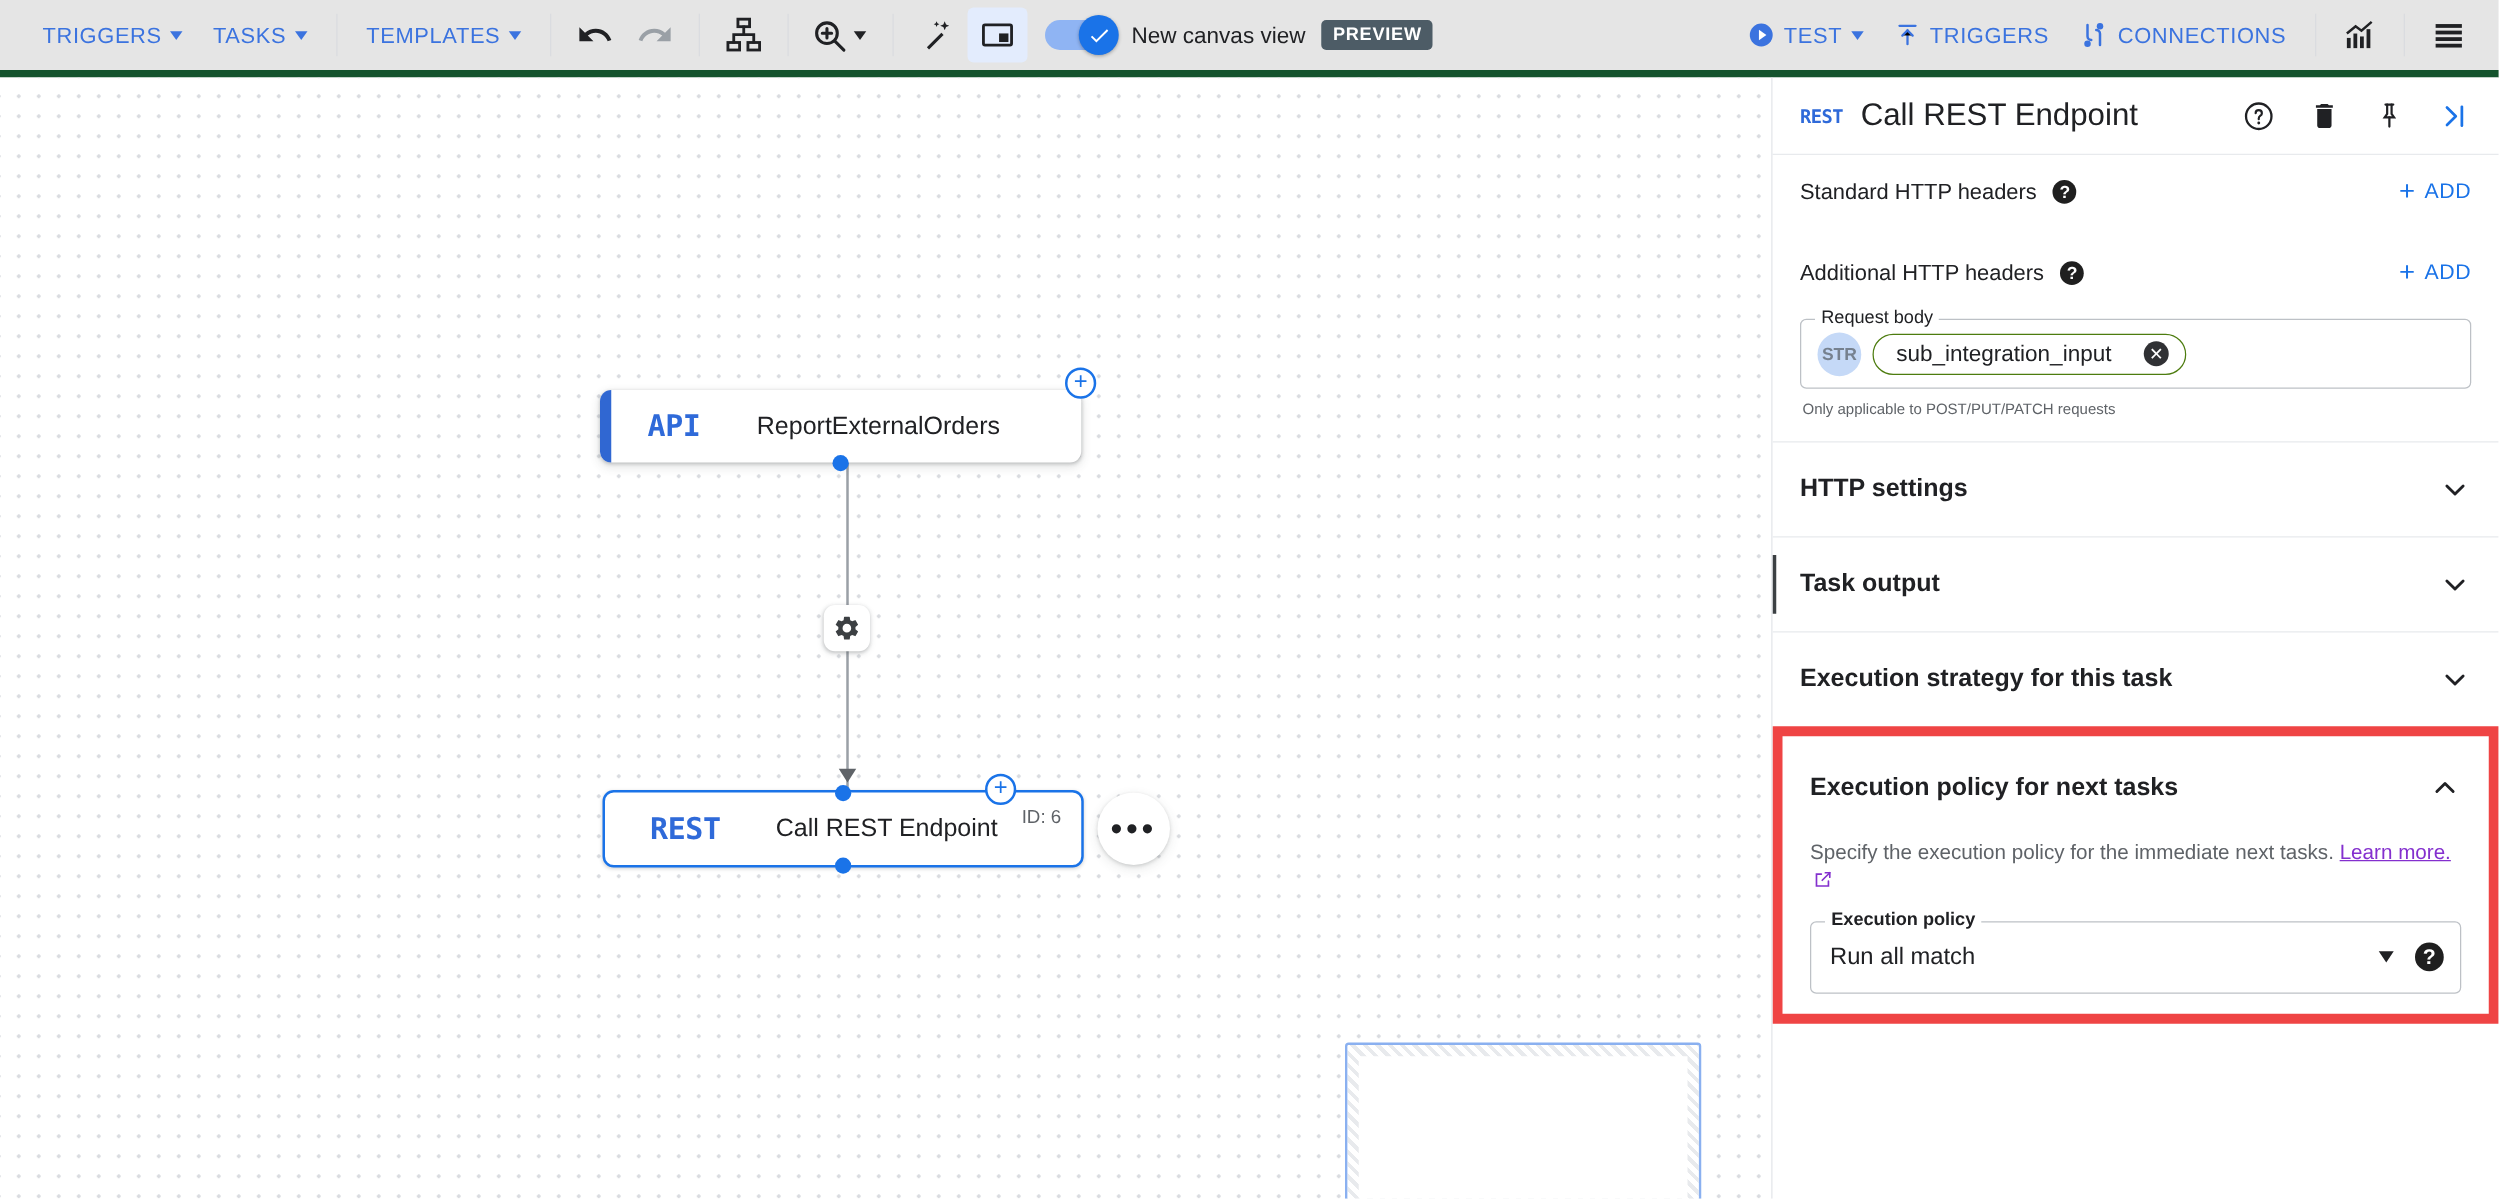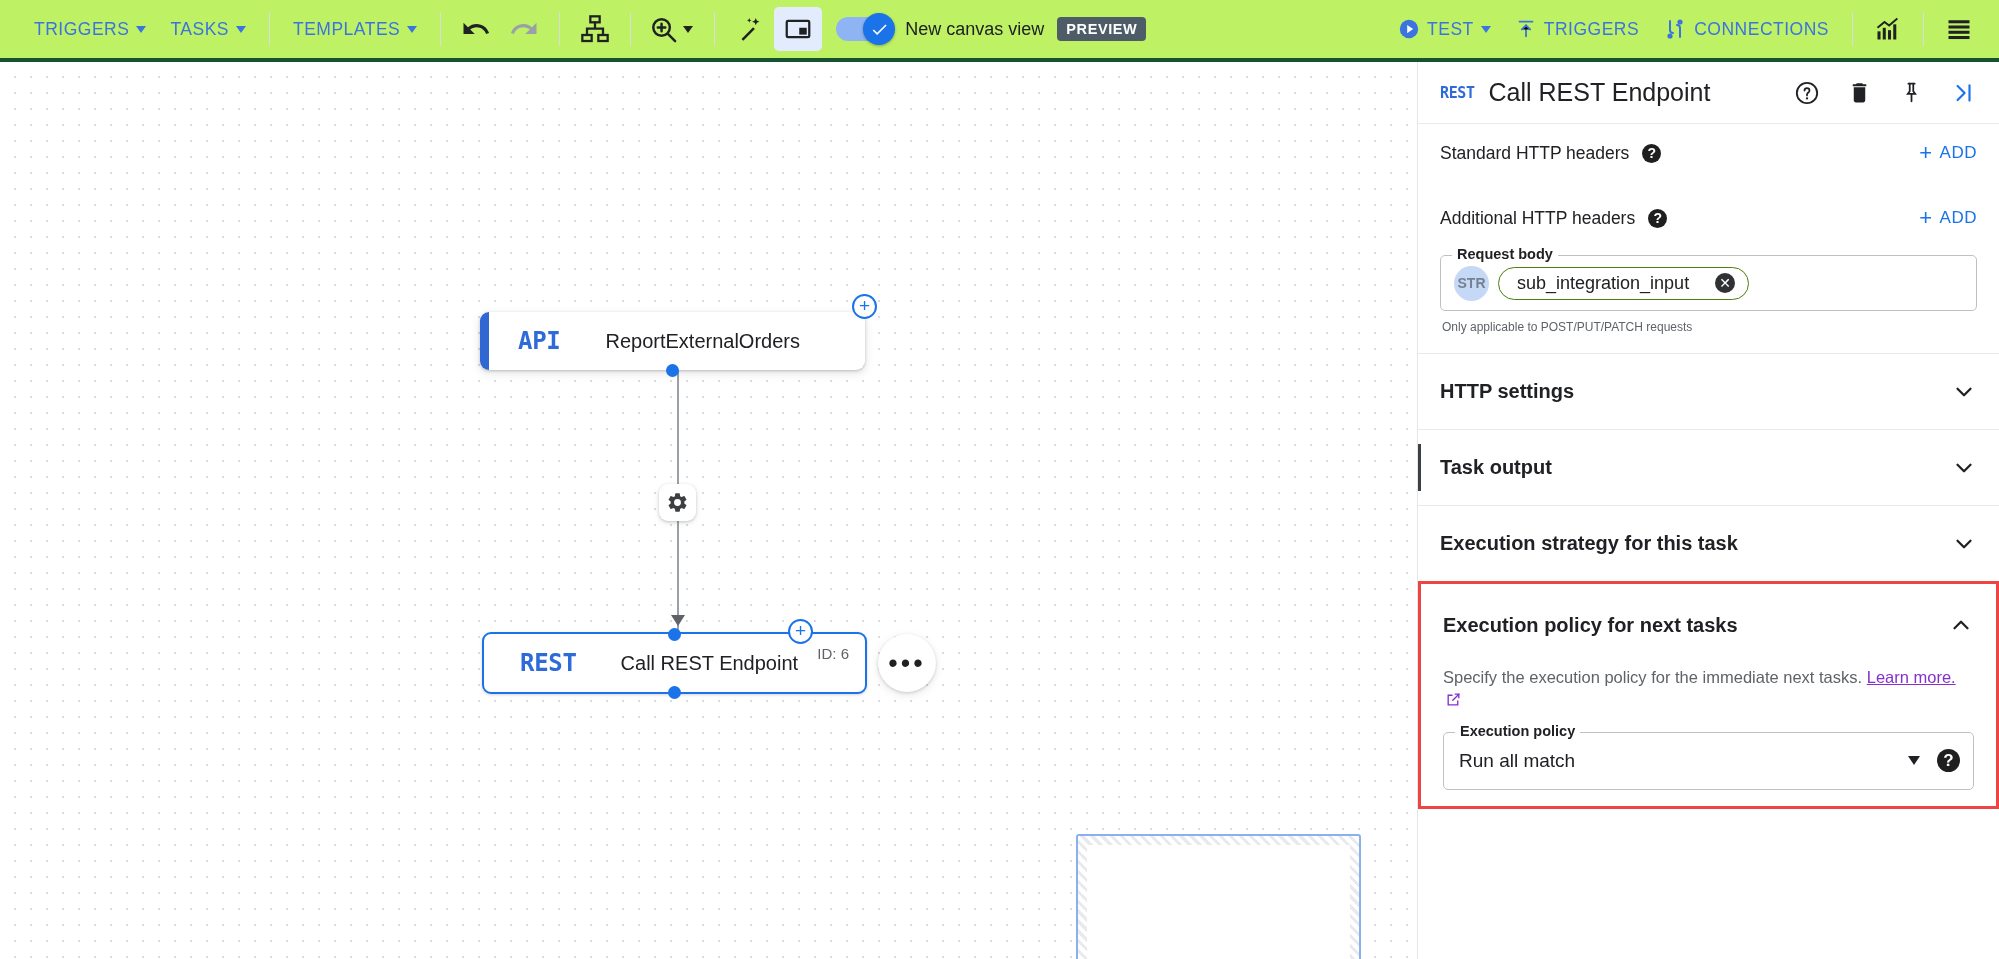--- a/index.html
+++ b/index.html
@@ -14,8 +14,8 @@
   
   .toolbar {
     height: 62px; min-height: 62px;
-    background: #bef264;
-    border-bottom: 4px solid #14532d;
+    background: #e5e5e5;
+    border-bottom: 6px solid #14532d;
     display: flex; align-items: center;
     padding: 0 16px 0 22px;
     gap: 0;

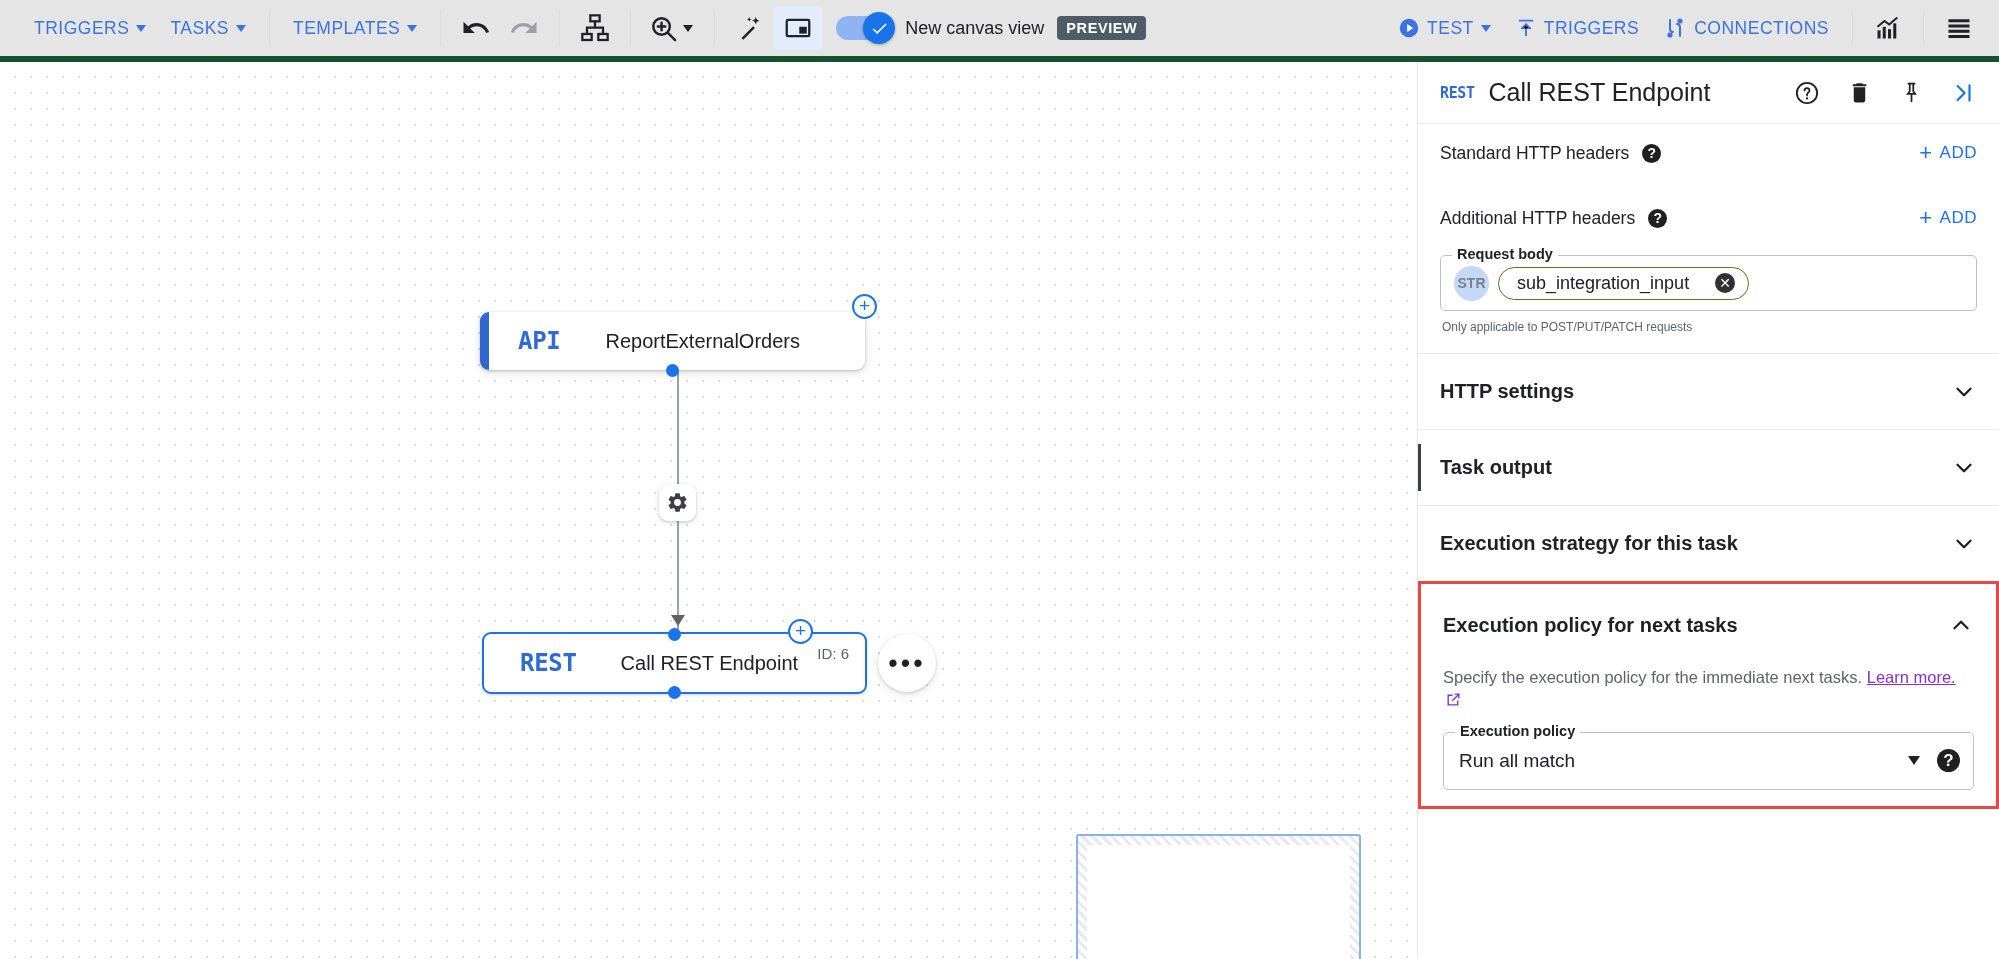--- a/index.html
+++ b/index.html
@@ -167,7 +167,7 @@
   }
   .fieldset > legend {
     position: absolute; top: -10px; left: 11px; background: #fff; padding: 0 5px;
-    font-size: 14.5px; color: #202124; font-weight: 700;
+    font-size: 14.5px; color: #202124; font-weight: 400;
   }
   .str-badge {
     width: 35px; height: 35px; border-radius: 50%; background: #c5d9f7; color: #76818f;

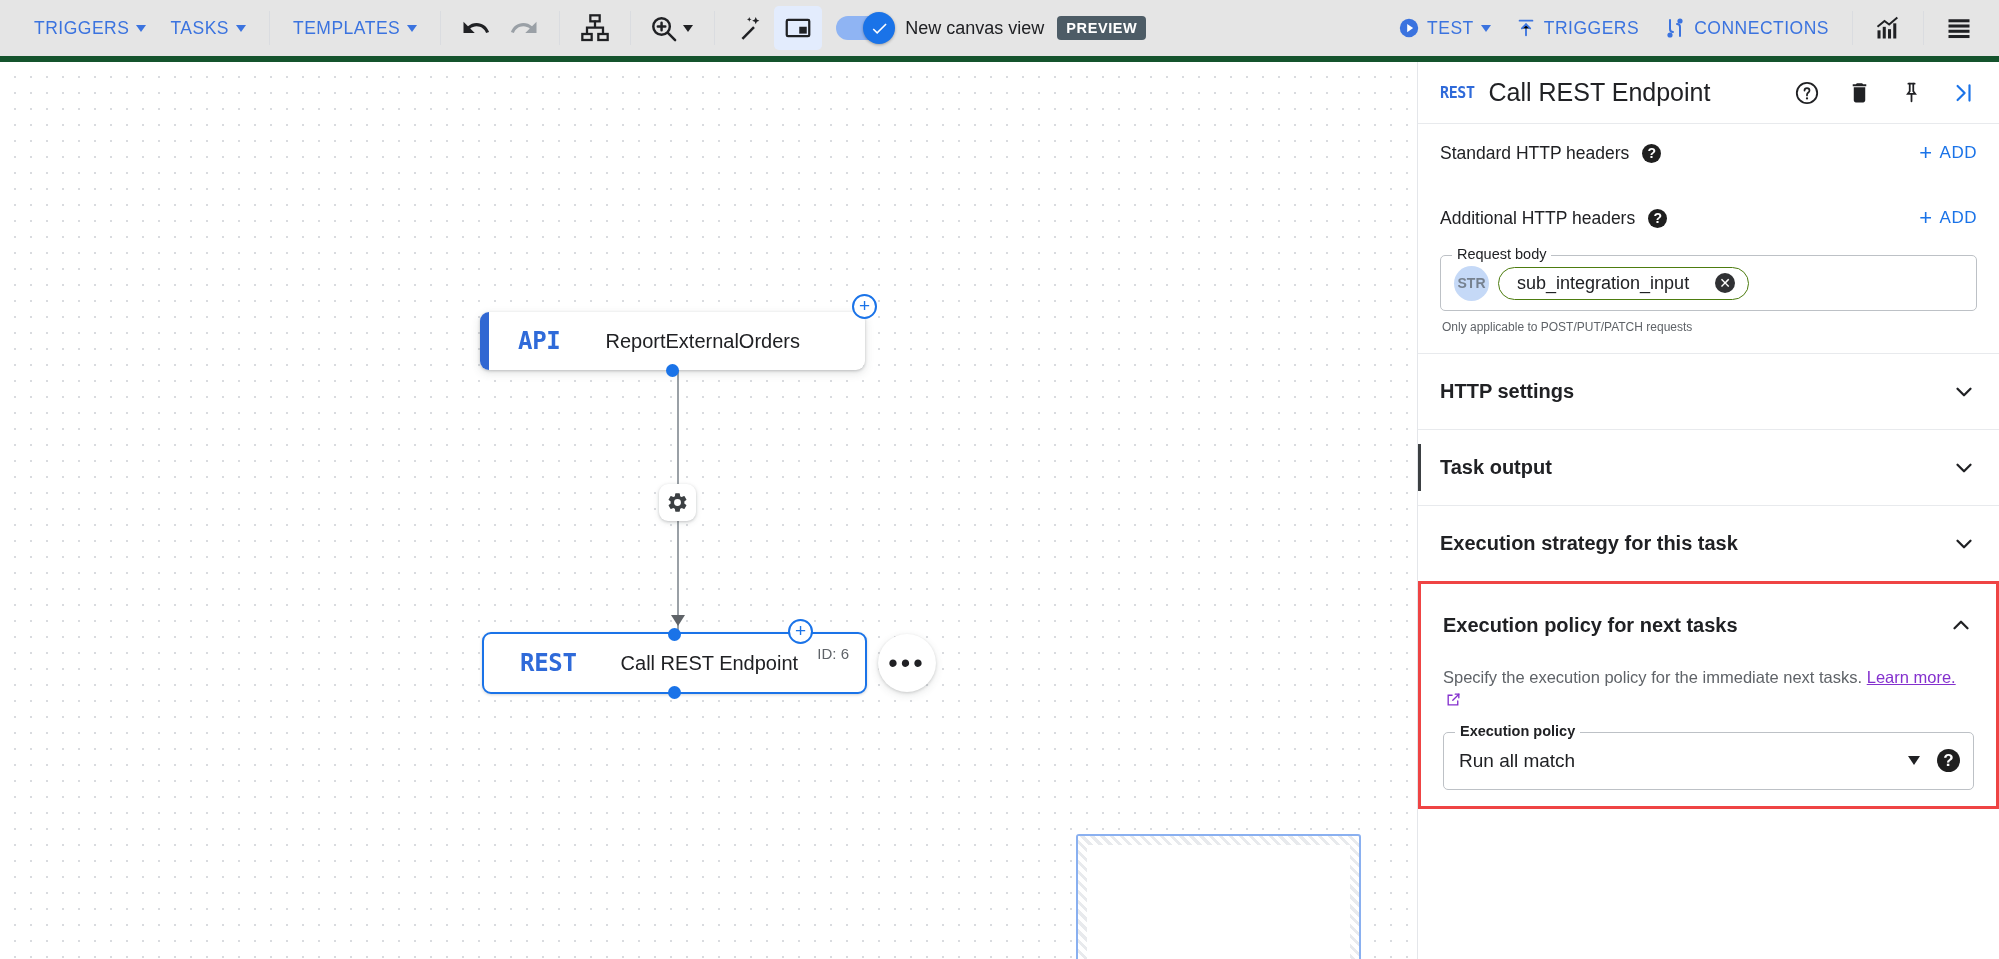--- a/index.html
+++ b/index.html
@@ -195,7 +195,7 @@
   .section .chev { margin-left: auto; color: #202124; display: flex; }
   .accent-left { position: absolute; left: 0; top: 14px; bottom: 14px; width: 3px; background: #3c4043; }
 
-  .hl-box { border: 3px solid #ef4444; margin: 0; }
+  .hl-box { border: 8px solid #ef4444; margin: 0; }
   .hl-box .section { height: 82px; }
 
   .sec-desc { font-size: 16.5px; color: #5f6368; padding: 0 22px 0 22px; line-height: 1.42; }

